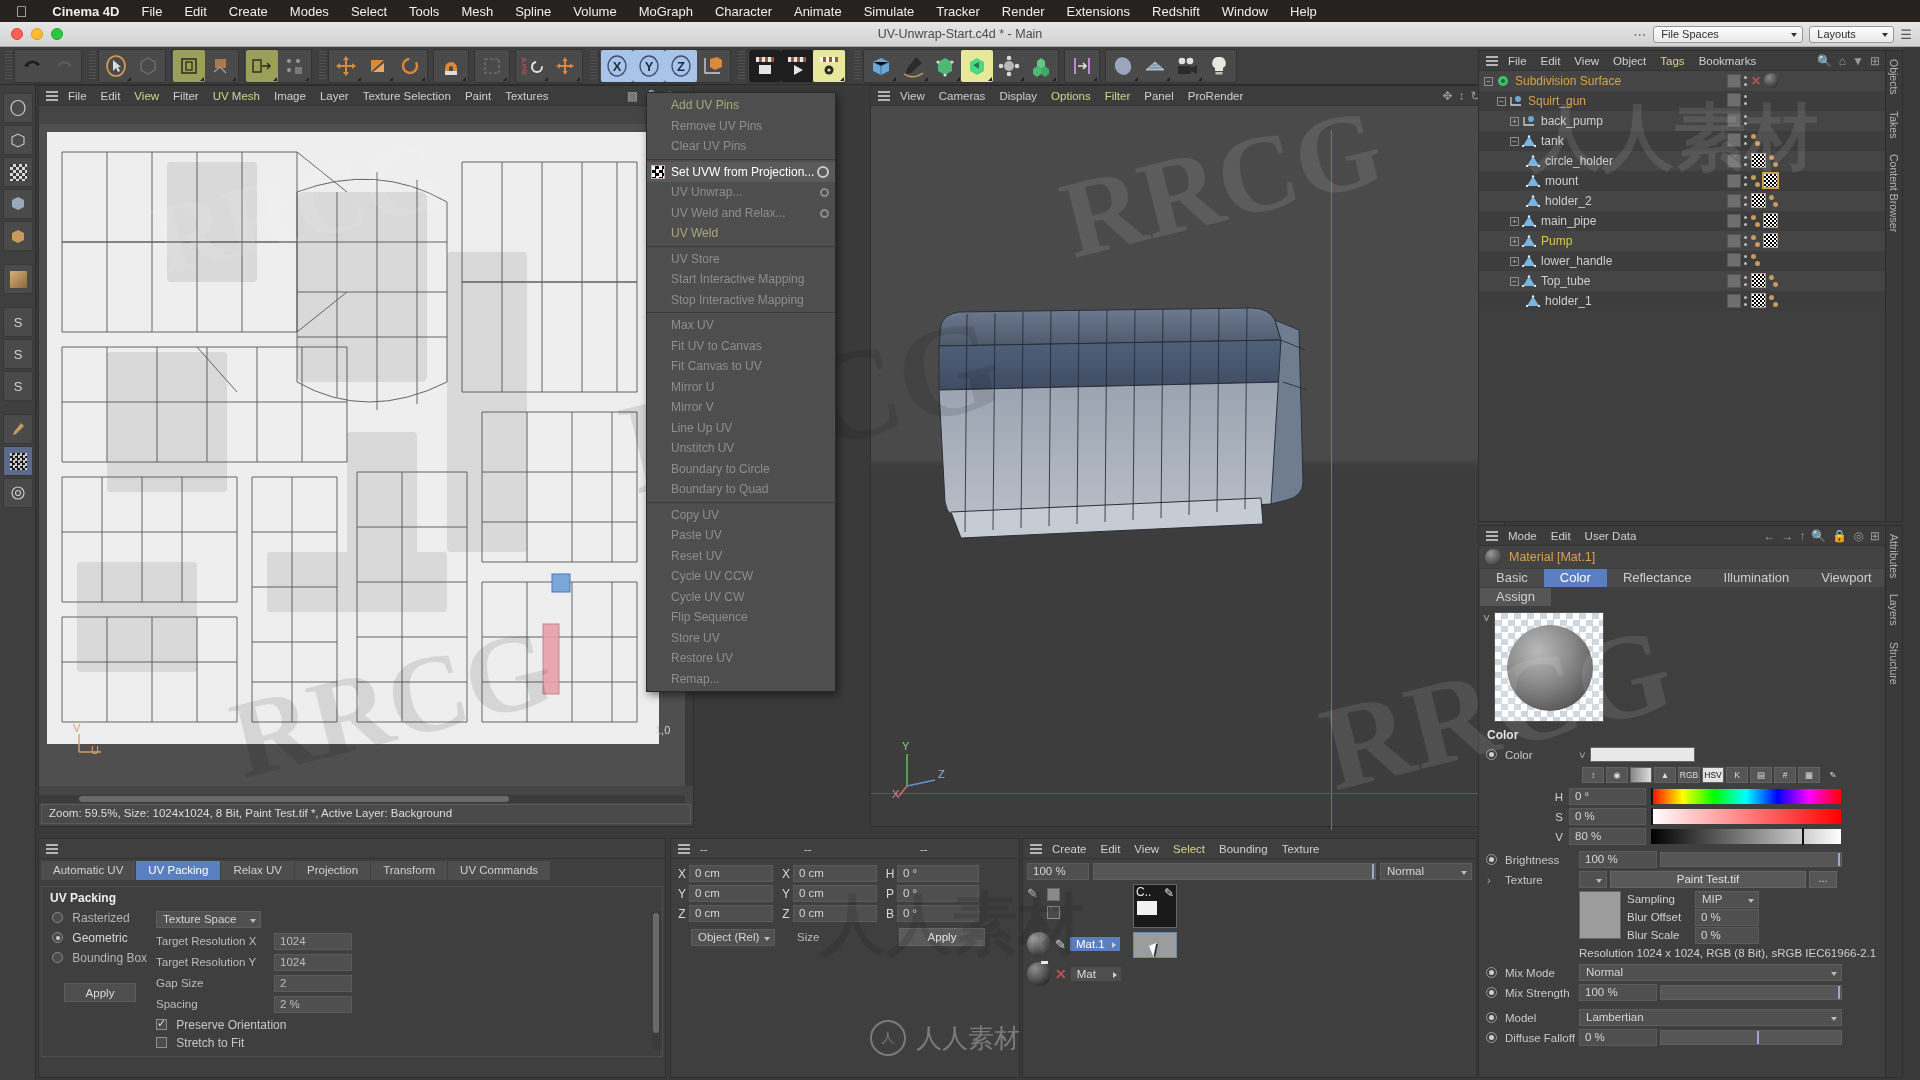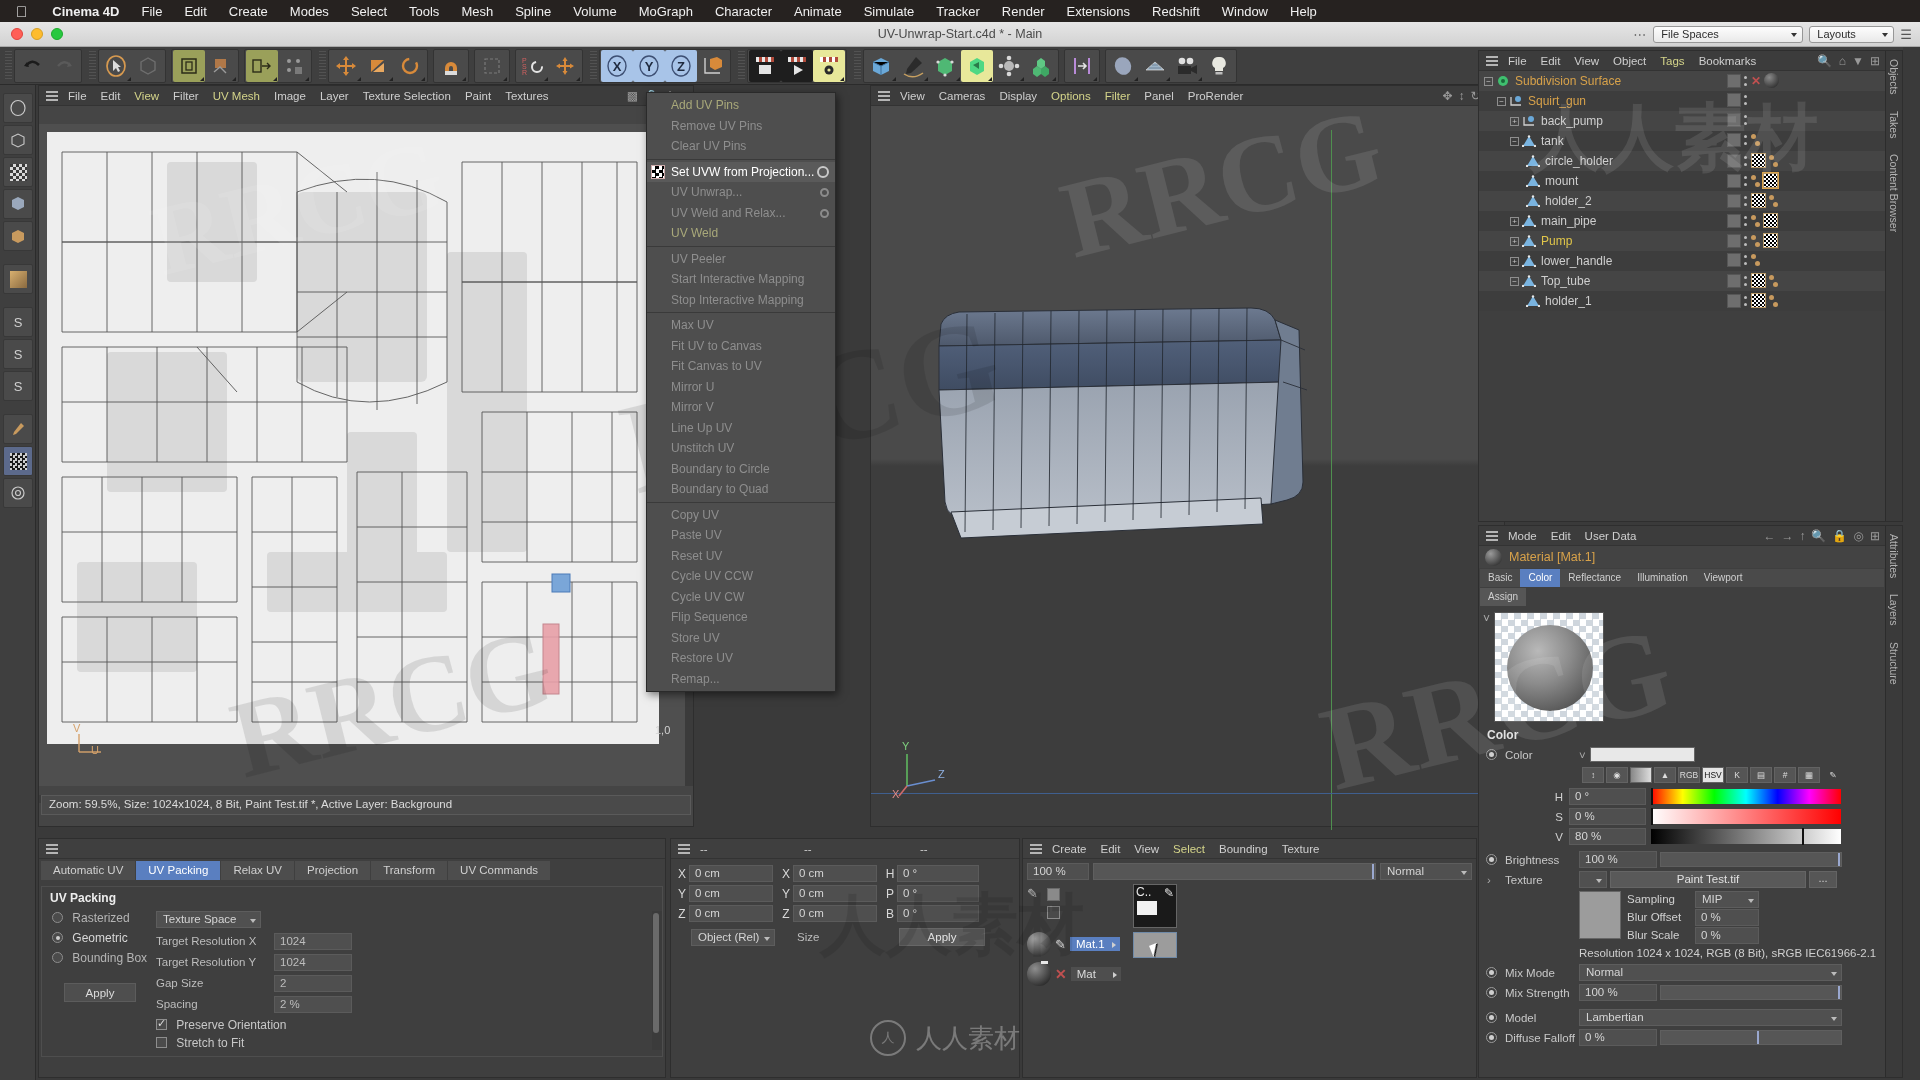--- a/index.html
+++ b/index.html
@@ -723,7 +723,7 @@
   <div class="mnu-sep"></div>
   <div class="mnu-item dim">
       <i class="ic"></i>
-      <span>UV Peeler</span>
+      <span>UV Store</span>
     </div>
   <div class="mnu-item dim">
       <i class="ic"></i>

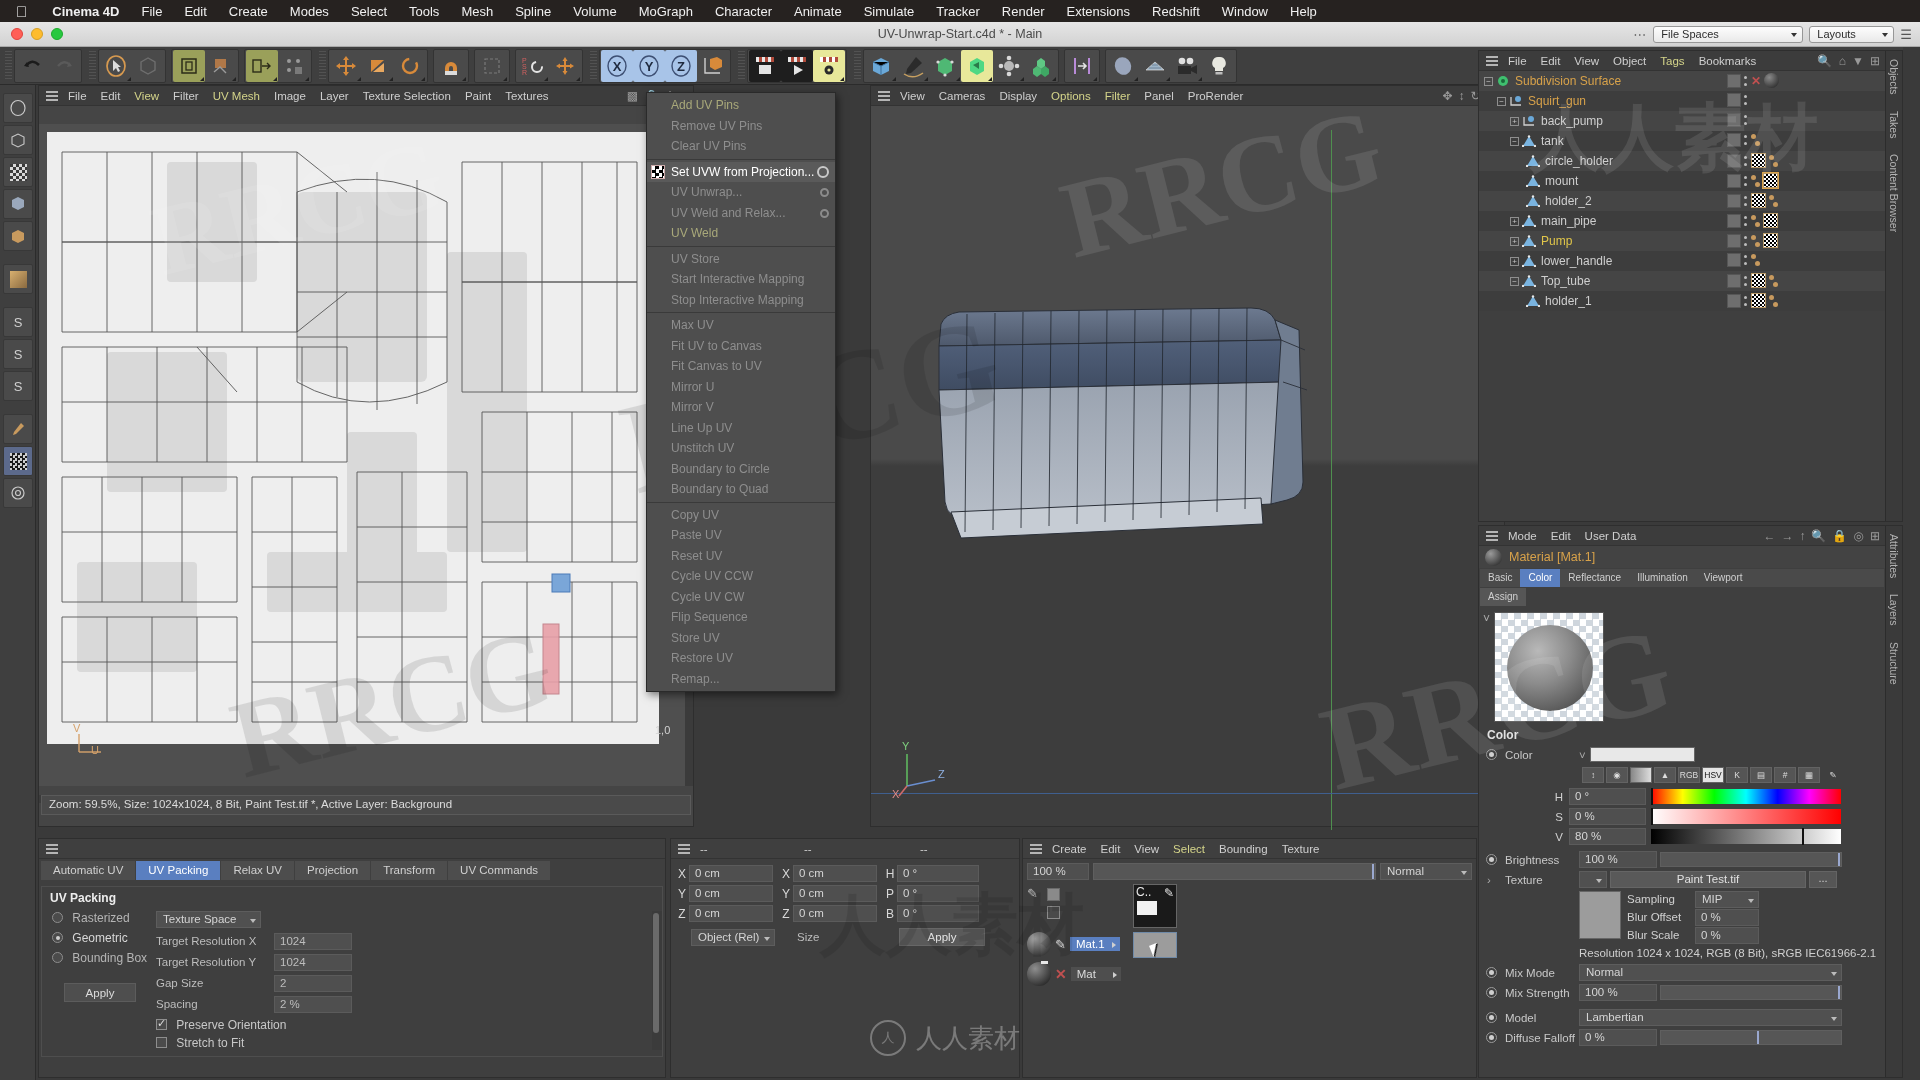--- a/index.html
+++ b/index.html
@@ -142,7 +142,7 @@
   #attr-obj .ball { width:17px;height:17px;border-radius:50%;
     background:radial-gradient(circle at 33% 28%, #9a9a9a, #1c1c1c); }
   .attab-row { display:flex; height:18px; background:#4a4a4a; margin:1px 1px 0 1px;}
-  .attab { padding:0 8px; font-size:10px; line-height:18px; color:#cfcfcf; }
+  .attab { padding:0 16px; font-size:13px; line-height:18px; color:#cfcfcf; }
   .attab.sel { background:#5a7fc0; color:#fff; }
   .attab.assign { background:#565656; }
   .prev-swatch { width:110px; height:110px;

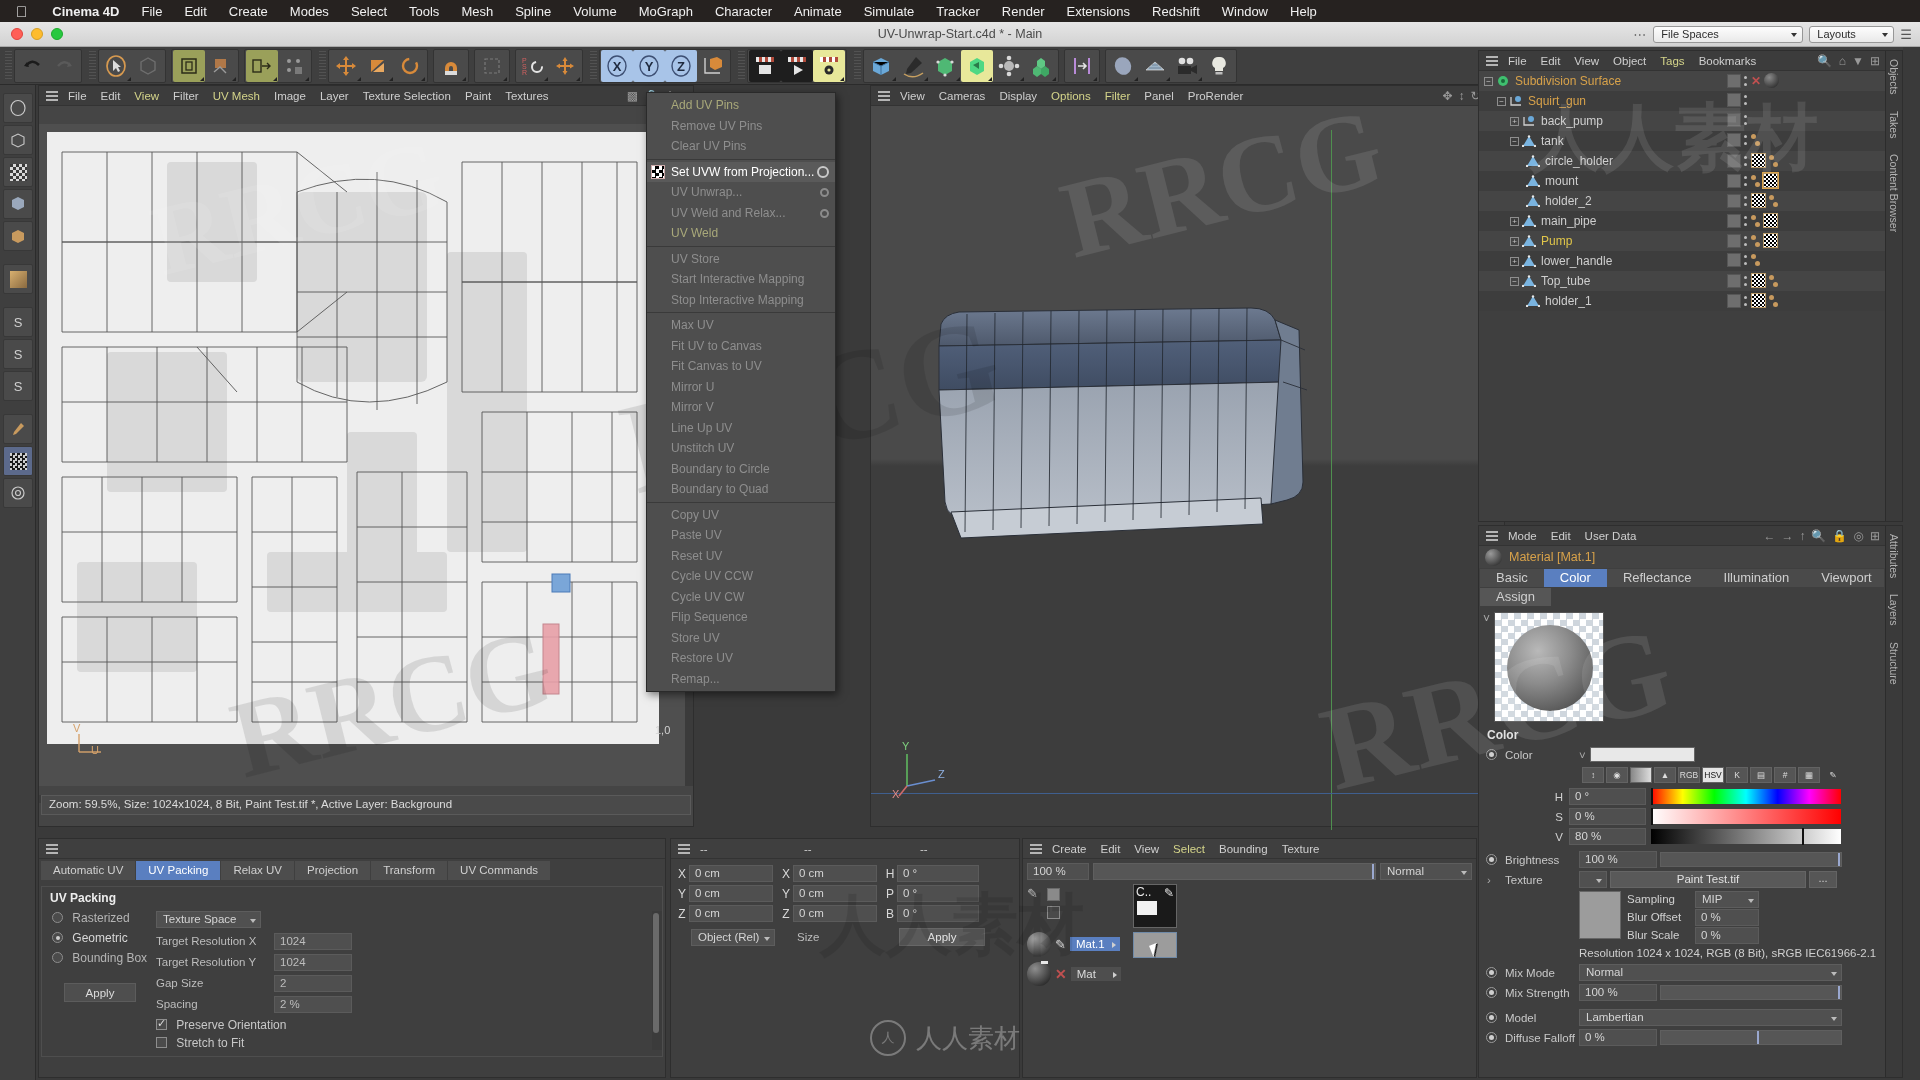--- a/index.html
+++ b/index.html
@@ -70,7 +70,7 @@
   #uv-image { position:absolute; left:8px; top:8px; width:612px; height:612px;
     background:#e9e9e9; }
   .uv-axis-lbl { position:absolute; color:#d6a26b; font-size:11px; }
-  #uv-status { position:absolute; left:2px; bottom:11px; width:650px; height:19px;
+  #uv-status { position:absolute; left:2px; bottom:2px; width:650px; height:19px;
     background:#4a4a4a; border:1px solid #5a5a5a; color:#dcdcdc;
     font-size:11.5px; padding:2px 0 16px 7px; }
   #uv-vscroll { position:absolute; right:0; top:38px; width:8px; height:662px; background:#3b3b3b;}

